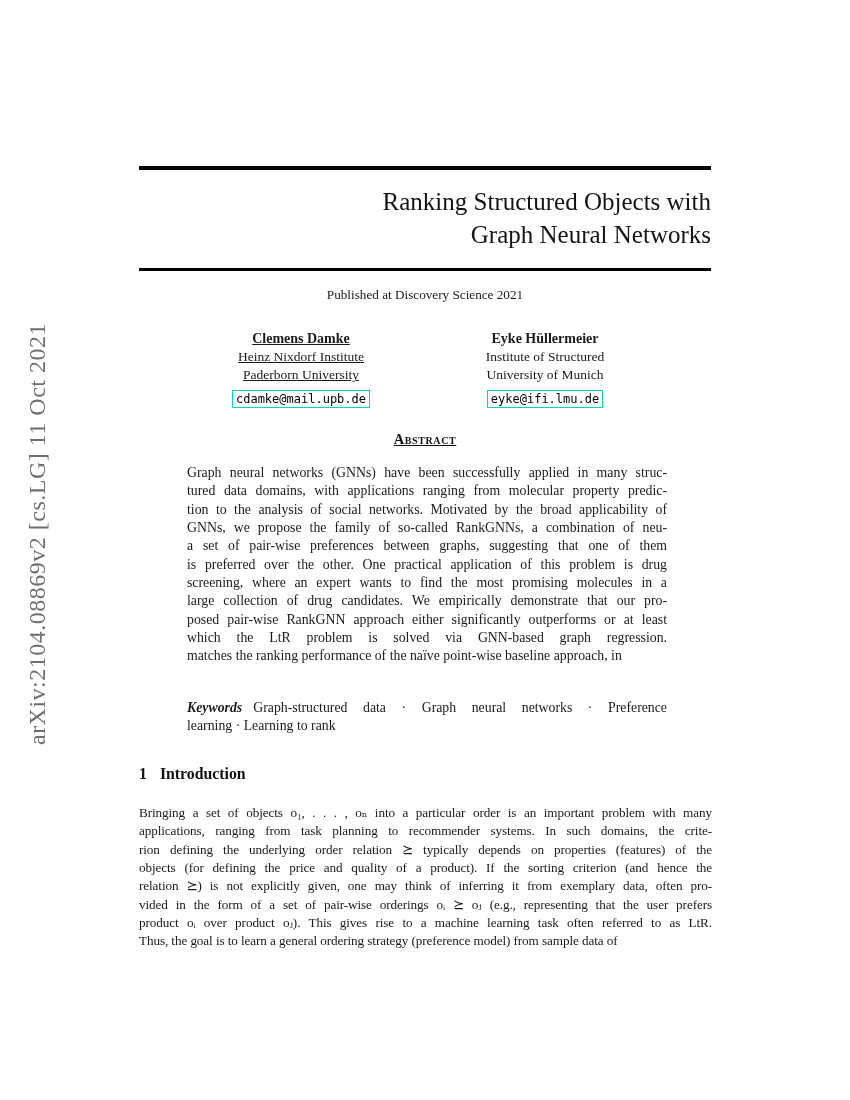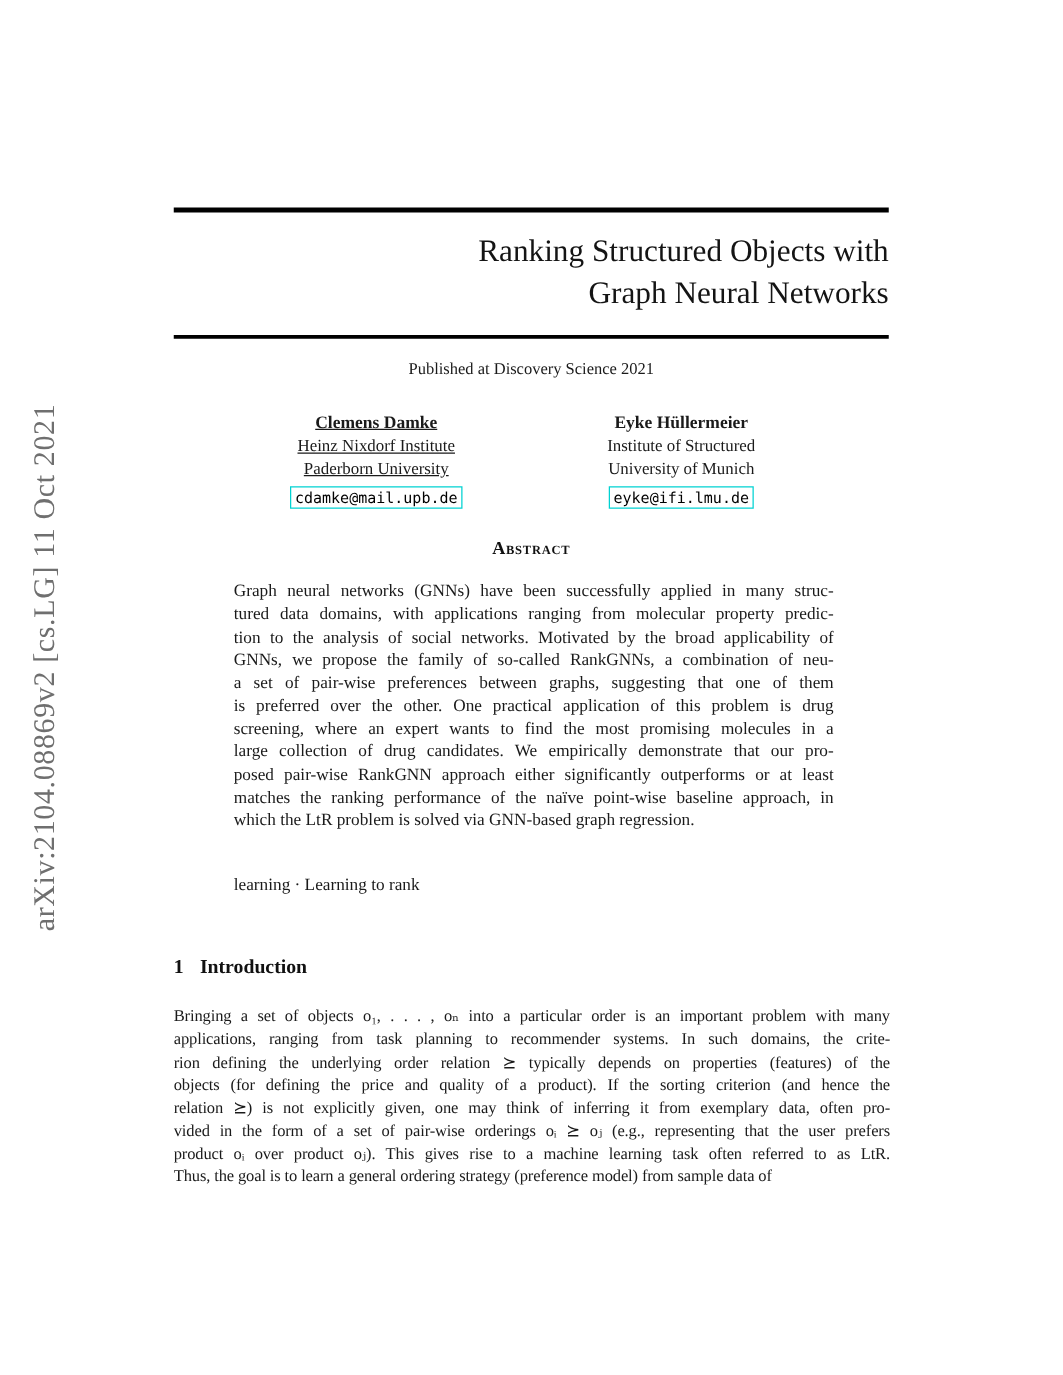--- a/index.html
+++ b/index.html
@@ -93,6 +93,7 @@
     font-size: 14.5px;
     letter-spacing: 0.6px;
     color: #111111;
+    text-decoration: underline;
   }
   .lines .line {
     text-align: justify;

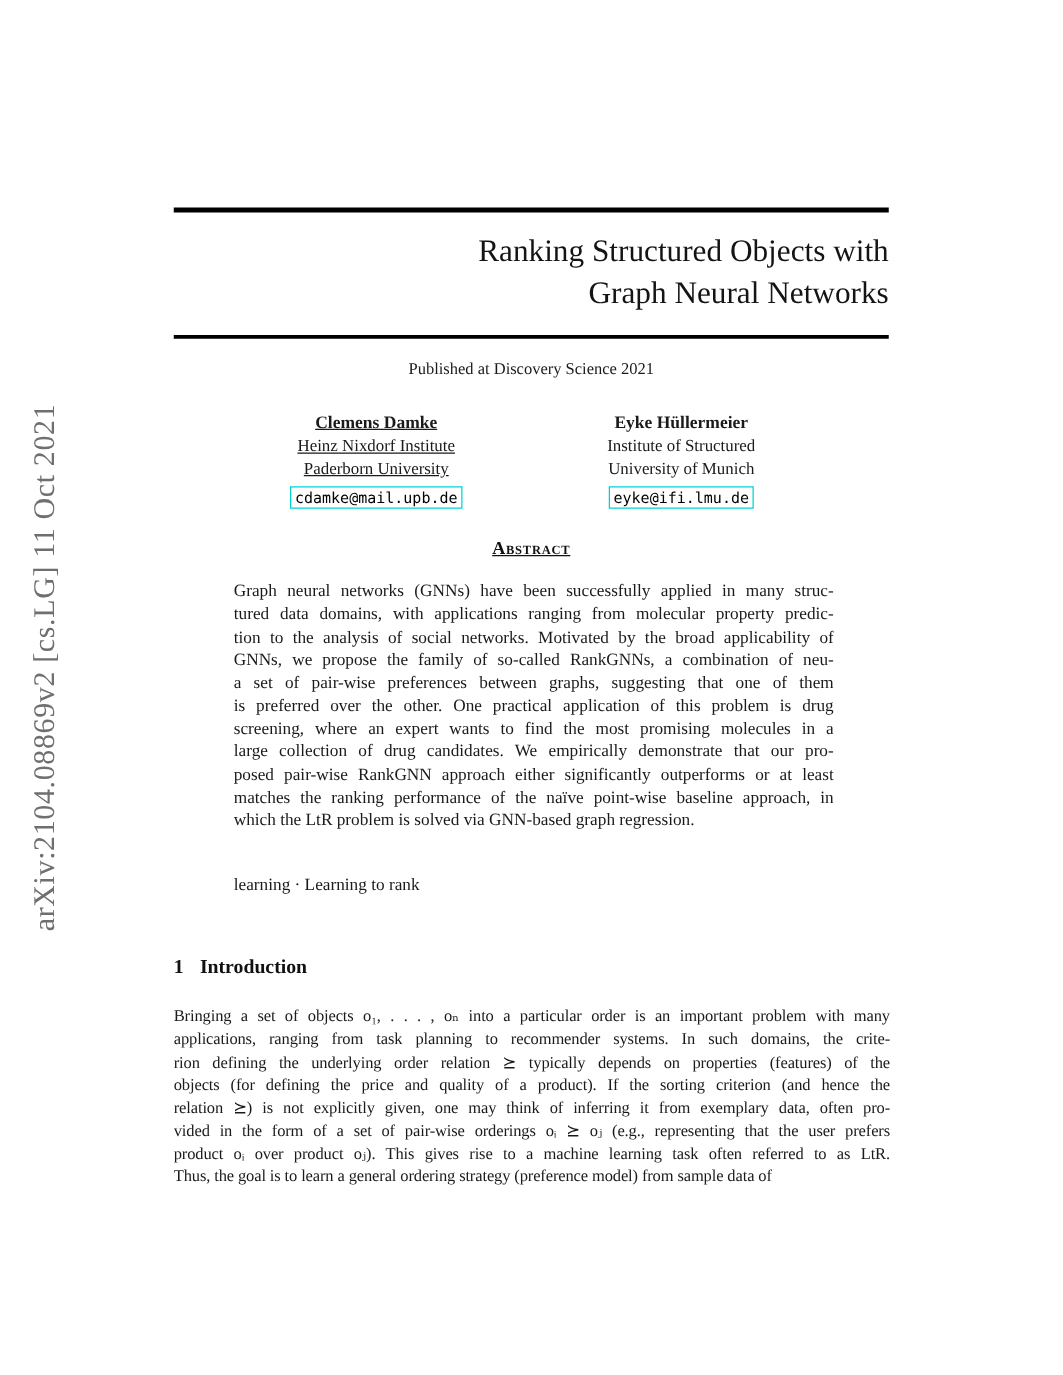--- a/index.html
+++ b/index.html
@@ -195,8 +195,8 @@
       <div class="line">screening, where an expert wants to find the most promising molecules in a</div>
       <div class="line">large collection of drug candidates. We empirically demonstrate that our pro-</div>
       <div class="line">posed pair-wise RankGNN approach either significantly outperforms or at least</div>
+      <div class="line">which the LtR problem is solved via GNN-based graph regression.</div>
       <div class="line">matches the ranking performance of the naïve point-wise baseline approach, in</div>
-      <div class="line">which the LtR problem is solved via GNN-based graph regression.</div>
     </div>
 
   <div class="keywords">

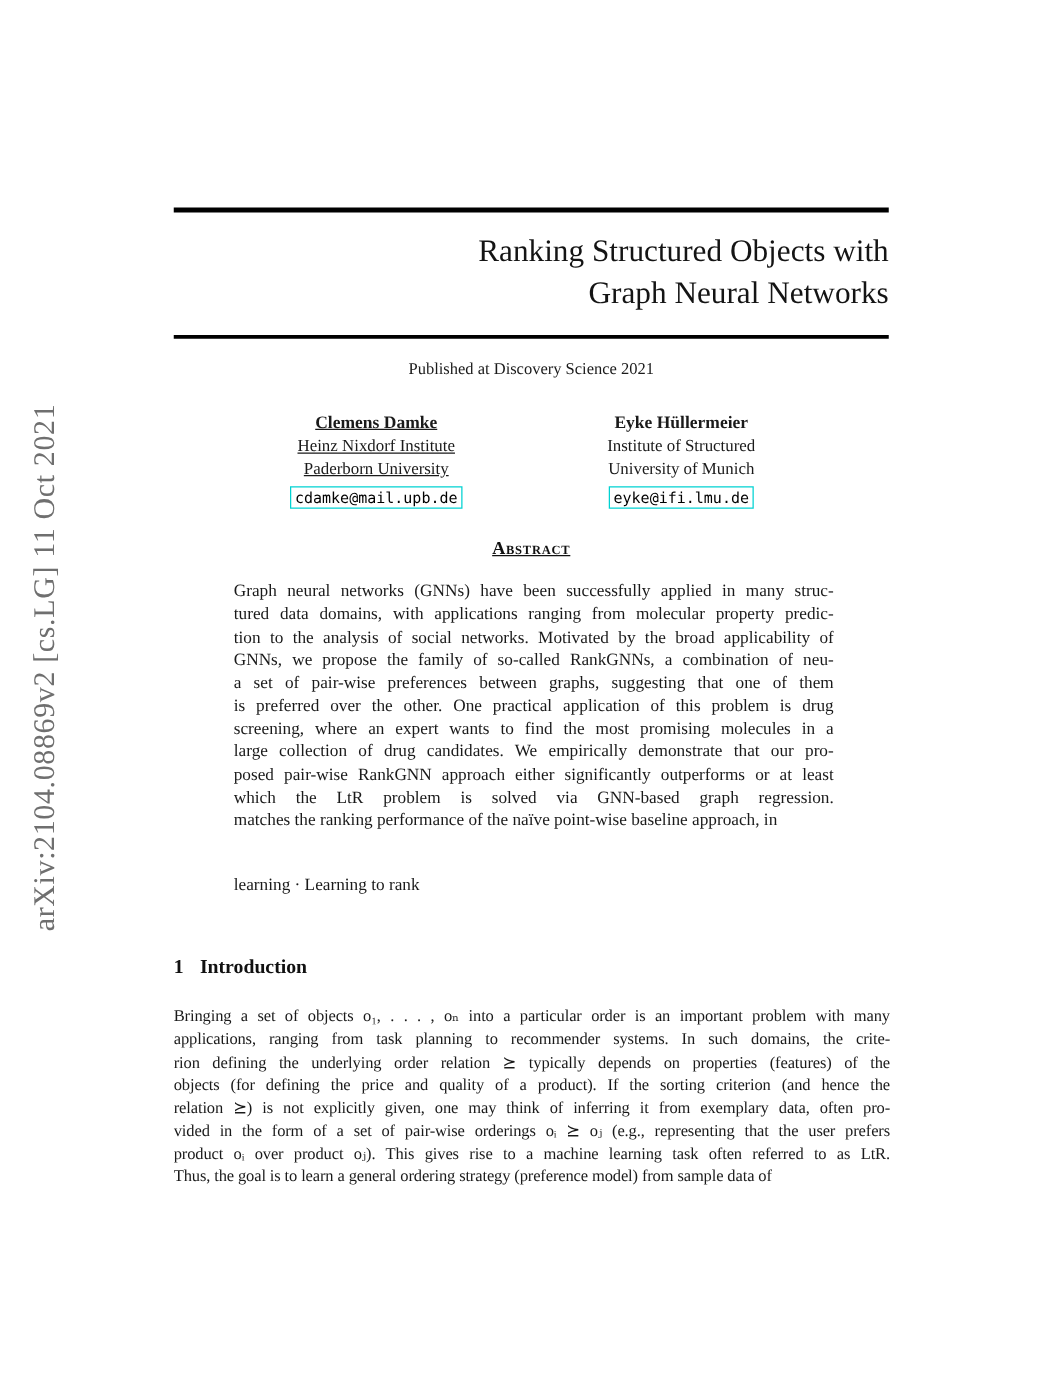--- a/index.html
+++ b/index.html
@@ -200,6 +200,9 @@
     </div>
 
   <div class="keywords">
+    <div class="line kw-line1">
+      <span class="kw-label">Keywords</span><span>Graph-structured data · Graph neural networks · Preference</span>
+    </div>
     <div class="line kw-line2">learning · Learning to rank</div>
   </div>
 

